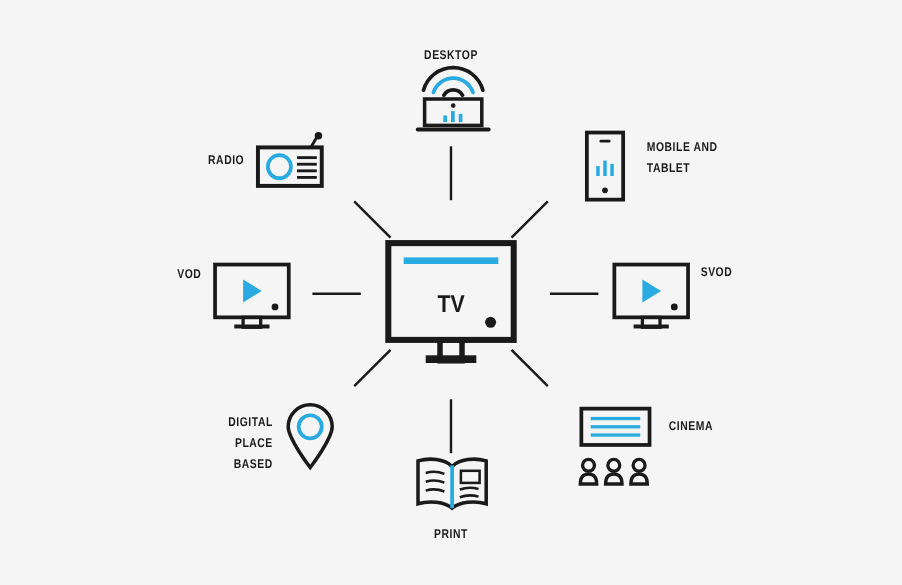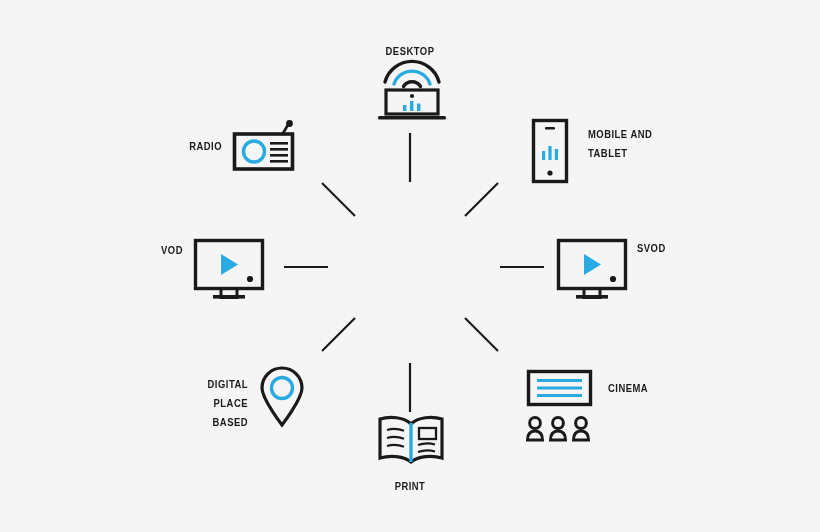--- a/index.html
+++ b/index.html
@@ -58,6 +58,16 @@
     </g>
   </svg>
 
+  <div class="node" style="left:350px; top:218px;">
+    <svg width="120" height="116" viewBox="0 0 120 116">
+      <rect x="3" y="3" width="114" height="88" fill="none" stroke="#1a1a1a" stroke-width="5.5"></rect>
+      <rect x="17" y="16" width="86" height="6" fill="#29abe2"></rect>
+      <circle cx="96" cy="75" r="5" fill="#1a1a1a"></circle>
+      <rect x="50" y="91" width="20" height="19" fill="none" stroke="#1a1a1a" stroke-width="5"></rect>
+      <rect x="37" y="105" width="46" height="7" fill="#1a1a1a"></rect>
+      <text x="60" y="66" text-anchor="middle" font-family="Liberation Sans, sans-serif" font-size="22" font-weight="bold" fill="#1a1a1a" transform="scale(0.88,1) translate(8.2,0)">TV</text>
+    </svg>
+  </div>
 
   <div class="node" style="left:374px; top:60px;">
     <svg width="76" height="62" viewBox="0 0 76 62">

